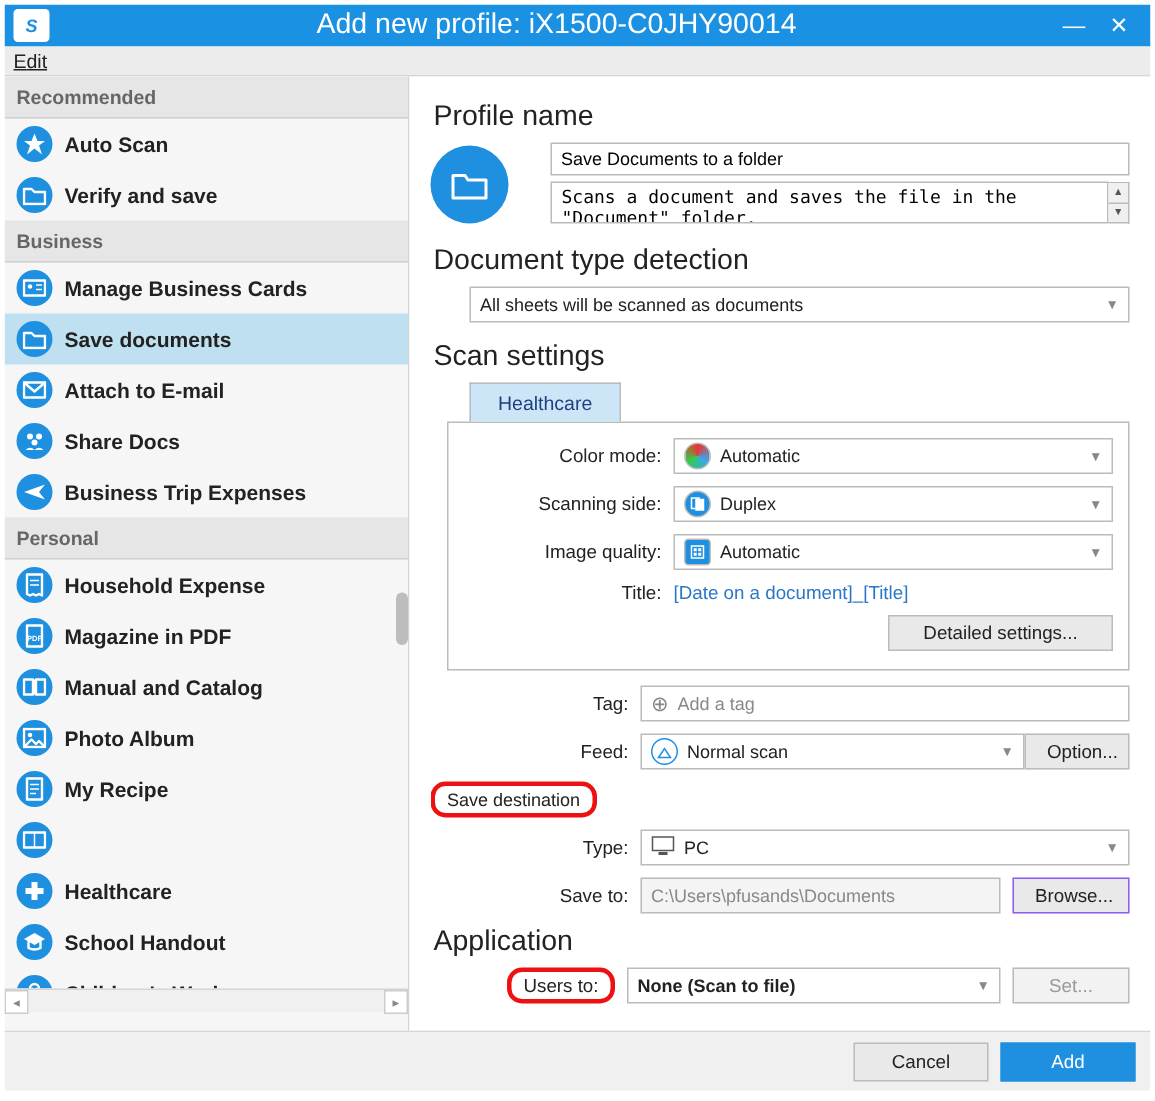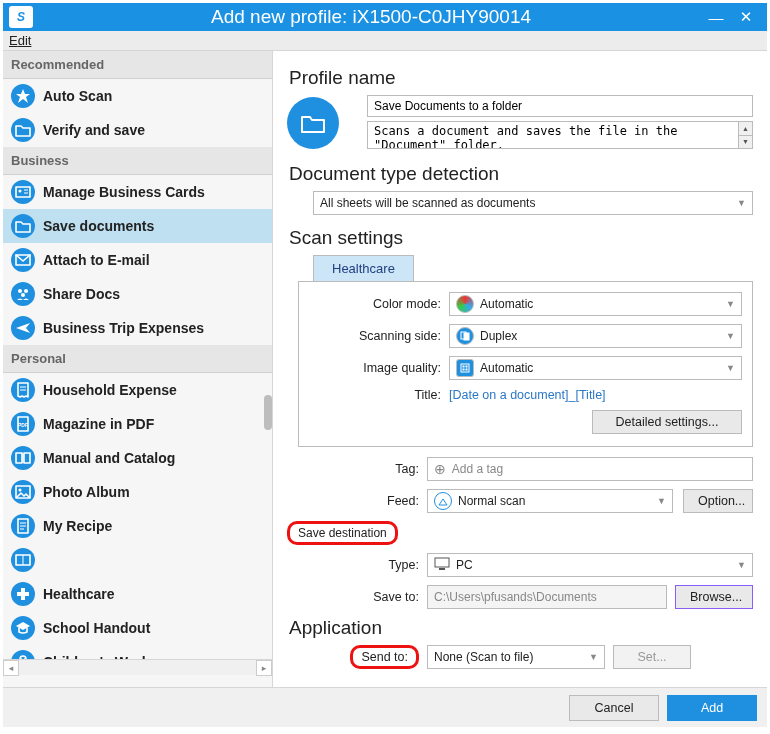--- a/index.html
+++ b/index.html
@@ -333,7 +333,7 @@
 
     <div class="form-row">
       <div class="lbl">Feed:</div>
-      <div class="ctl" style="display:flex; gap:10px;border-radius:11px;">
+      <div class="ctl" style="display:flex; gap:0;border-radius:11px;">
         <div class="combo" style="flex:1;">
           <div class="icon-mini round" style="border-color:#1f90e0;">
             <svg width="12" height="12" viewBox="0 0 12 12">

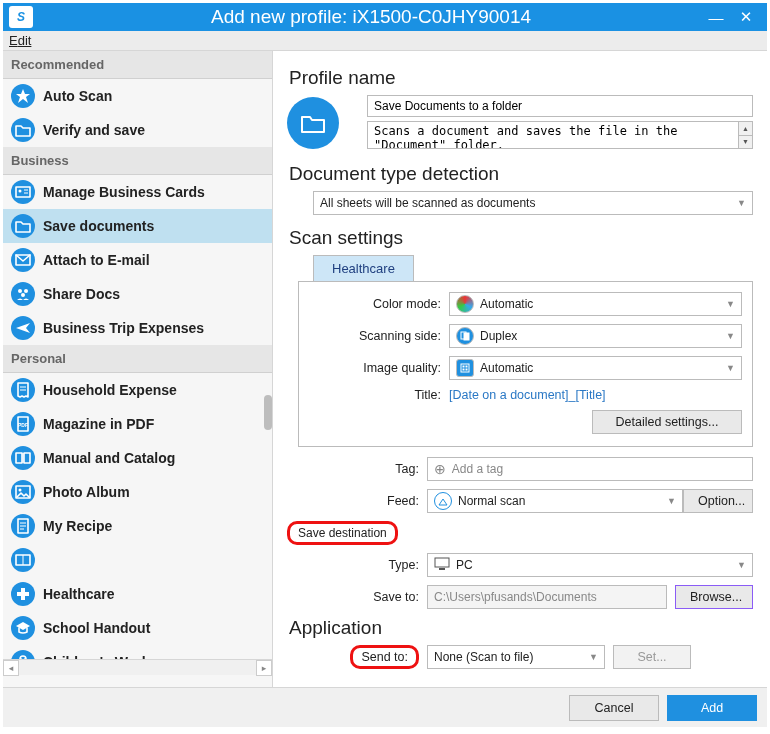--- a/index.html
+++ b/index.html
@@ -381,7 +381,7 @@
 
     <div class="form-row" style="margin-top:4px;">
       <div class="lbl">
-        <span class="highlight-box">Send to:</span>
+        <span class="highlight-box">Users to:</span>
       </div>
       <div class="ctl" style="display:flex; gap:8px;">
         <div class="combo" style="width:178px;">

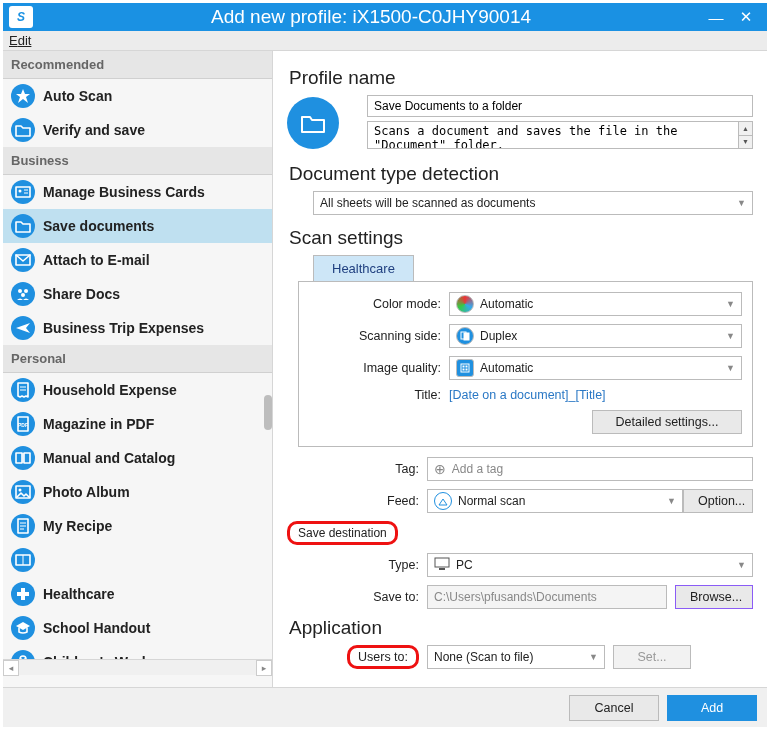--- a/index.html
+++ b/index.html
@@ -384,7 +384,7 @@
         <span class="highlight-box">Users to:</span>
       </div>
       <div class="ctl" style="display:flex; gap:8px;">
-        <div class="combo" style="width:178px;">
+        <div class="combo" style="width:249px;font-weight:bold;">
           <span>None (Scan to file)</span>
           <span class="caret">▼</span>
         </div>

